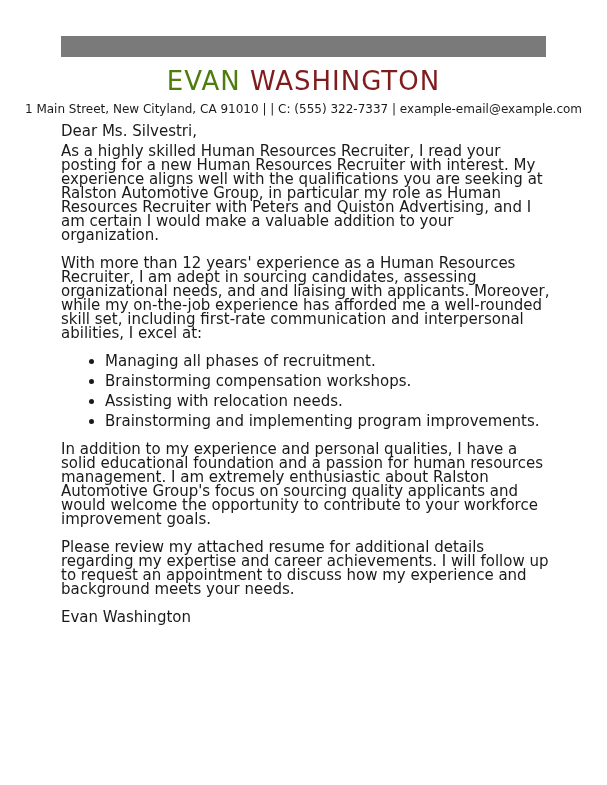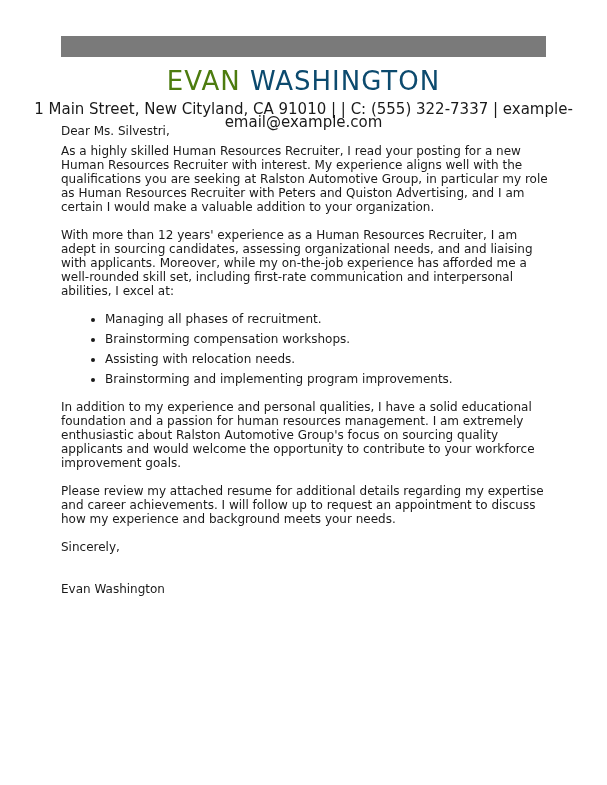--- a/index.html
+++ b/index.html
@@ -9,7 +9,7 @@
     .name { position: absolute; left: 0; width: 607px; top: 66px; text-align: center;
             font-family: "DejaVu Sans", sans-serif; font-size: 26px; letter-spacing: 1px; line-height: 30px; }
     .name .first { color: #4d7c0f; }
-    .name .last { color: #0c4a6e; }
+    .name .last { color: #7f1d1d; }
     .contact { position: absolute; left: 0; width: 607px; top: 103px; text-align: center;
                font-size: 15px; line-height: 13px; color: #1a1a1a; }
     .body { position: absolute; left: 61px; top: 124px; width: 490px; font-size: 12px; line-height: 14px; }

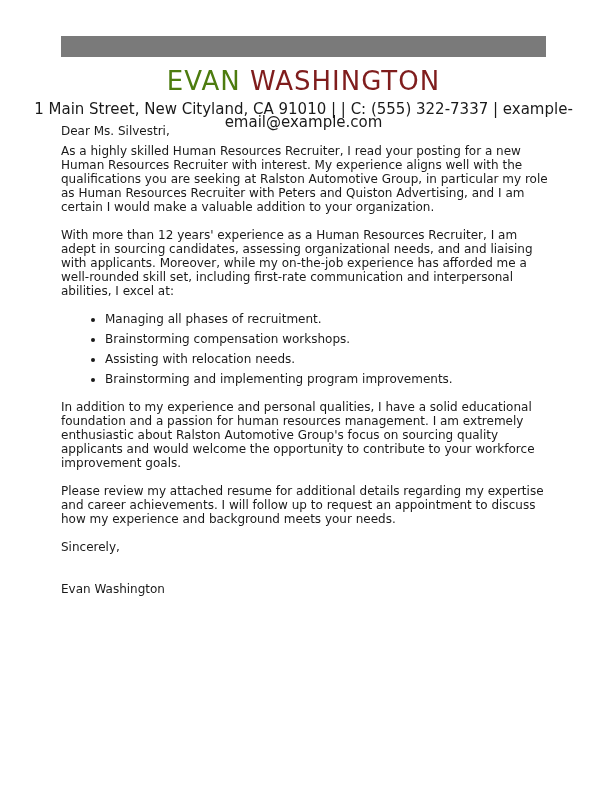--- a/index.html
+++ b/index.html
@@ -11,7 +11,7 @@
     .name .first { color: #4d7c0f; }
     .name .last { color: #7f1d1d; }
     .contact { position: absolute; left: 0; width: 607px; top: 103px; text-align: center;
-               font-size: 15px; line-height: 13px; color: #1a1a1a; }
+               font-size: 12px; line-height: 13px; color: #1a1a1a; }
     .body { position: absolute; left: 61px; top: 124px; width: 490px; font-size: 12px; line-height: 14px; }
     .body p { margin: 0; }
     .salutation { margin-bottom: 6px !important; }

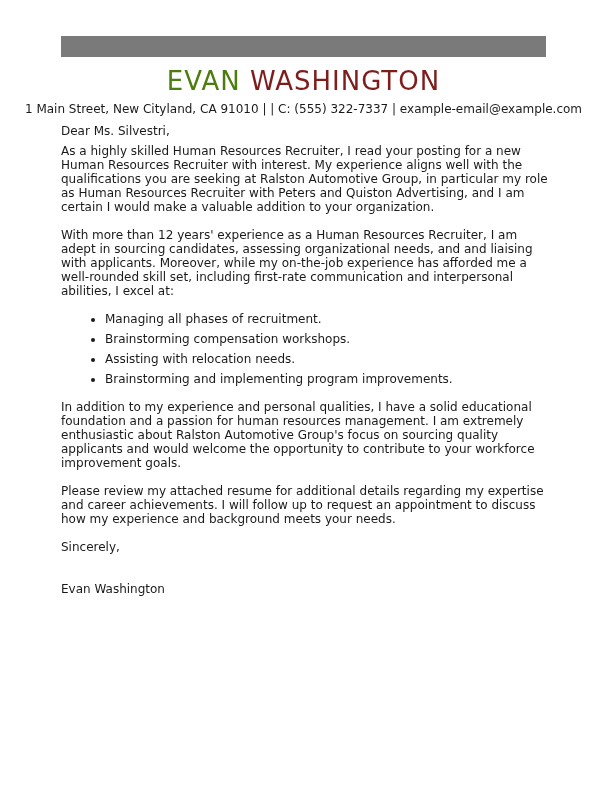--- a/index.html
+++ b/index.html
@@ -12,7 +12,7 @@
     .name .last { color: #7f1d1d; }
     .contact { position: absolute; left: 0; width: 607px; top: 103px; text-align: center;
                font-size: 12px; line-height: 13px; color: #1a1a1a; }
-    .body { position: absolute; left: 61px; top: 124px; width: 490px; font-size: 12px; line-height: 14px; }
+    .body { position: absolute; left: 61px; top: 124px; width: 490px; font-size: 15px; line-height: 14px; }
     .body p { margin: 0; }
     .salutation { margin-bottom: 6px !important; }
     .para { margin-bottom: 14px !important; }

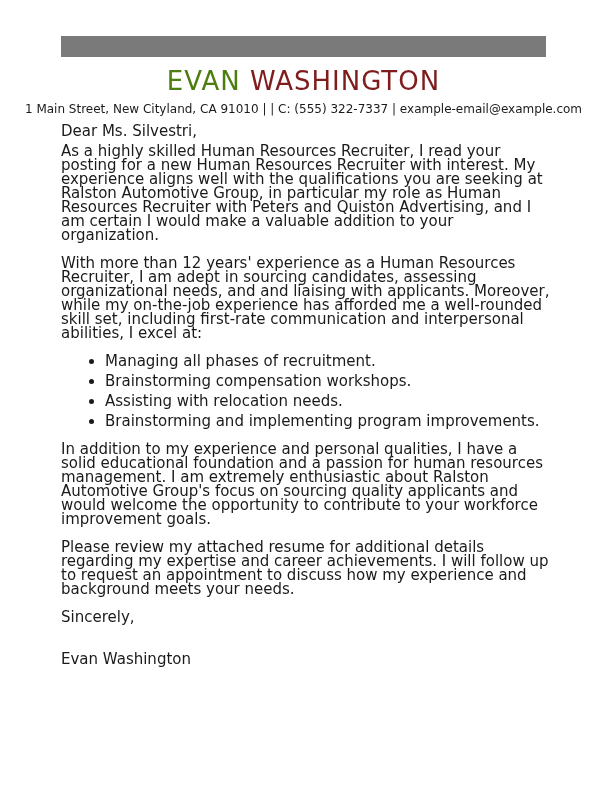--- a/index.html
+++ b/index.html
@@ -45,7 +45,6 @@
   </ul>
   <p class="para">In addition to my experience and personal qualities, I have a solid educational foundation and a passion for human resources management. I am extremely enthusiastic about Ralston Automotive Group's focus on sourcing quality applicants and would welcome the opportunity to contribute to your workforce improvement goals.</p>
   <p class="para">Please review my attached resume for additional details regarding my expertise and career achievements. I will follow up to request an appointment to discuss how my experience and background meets your needs.</p>
-  <p class="signoff">Sincerely,</p>
   <p>Evan Washington</p>
 </div>
 

